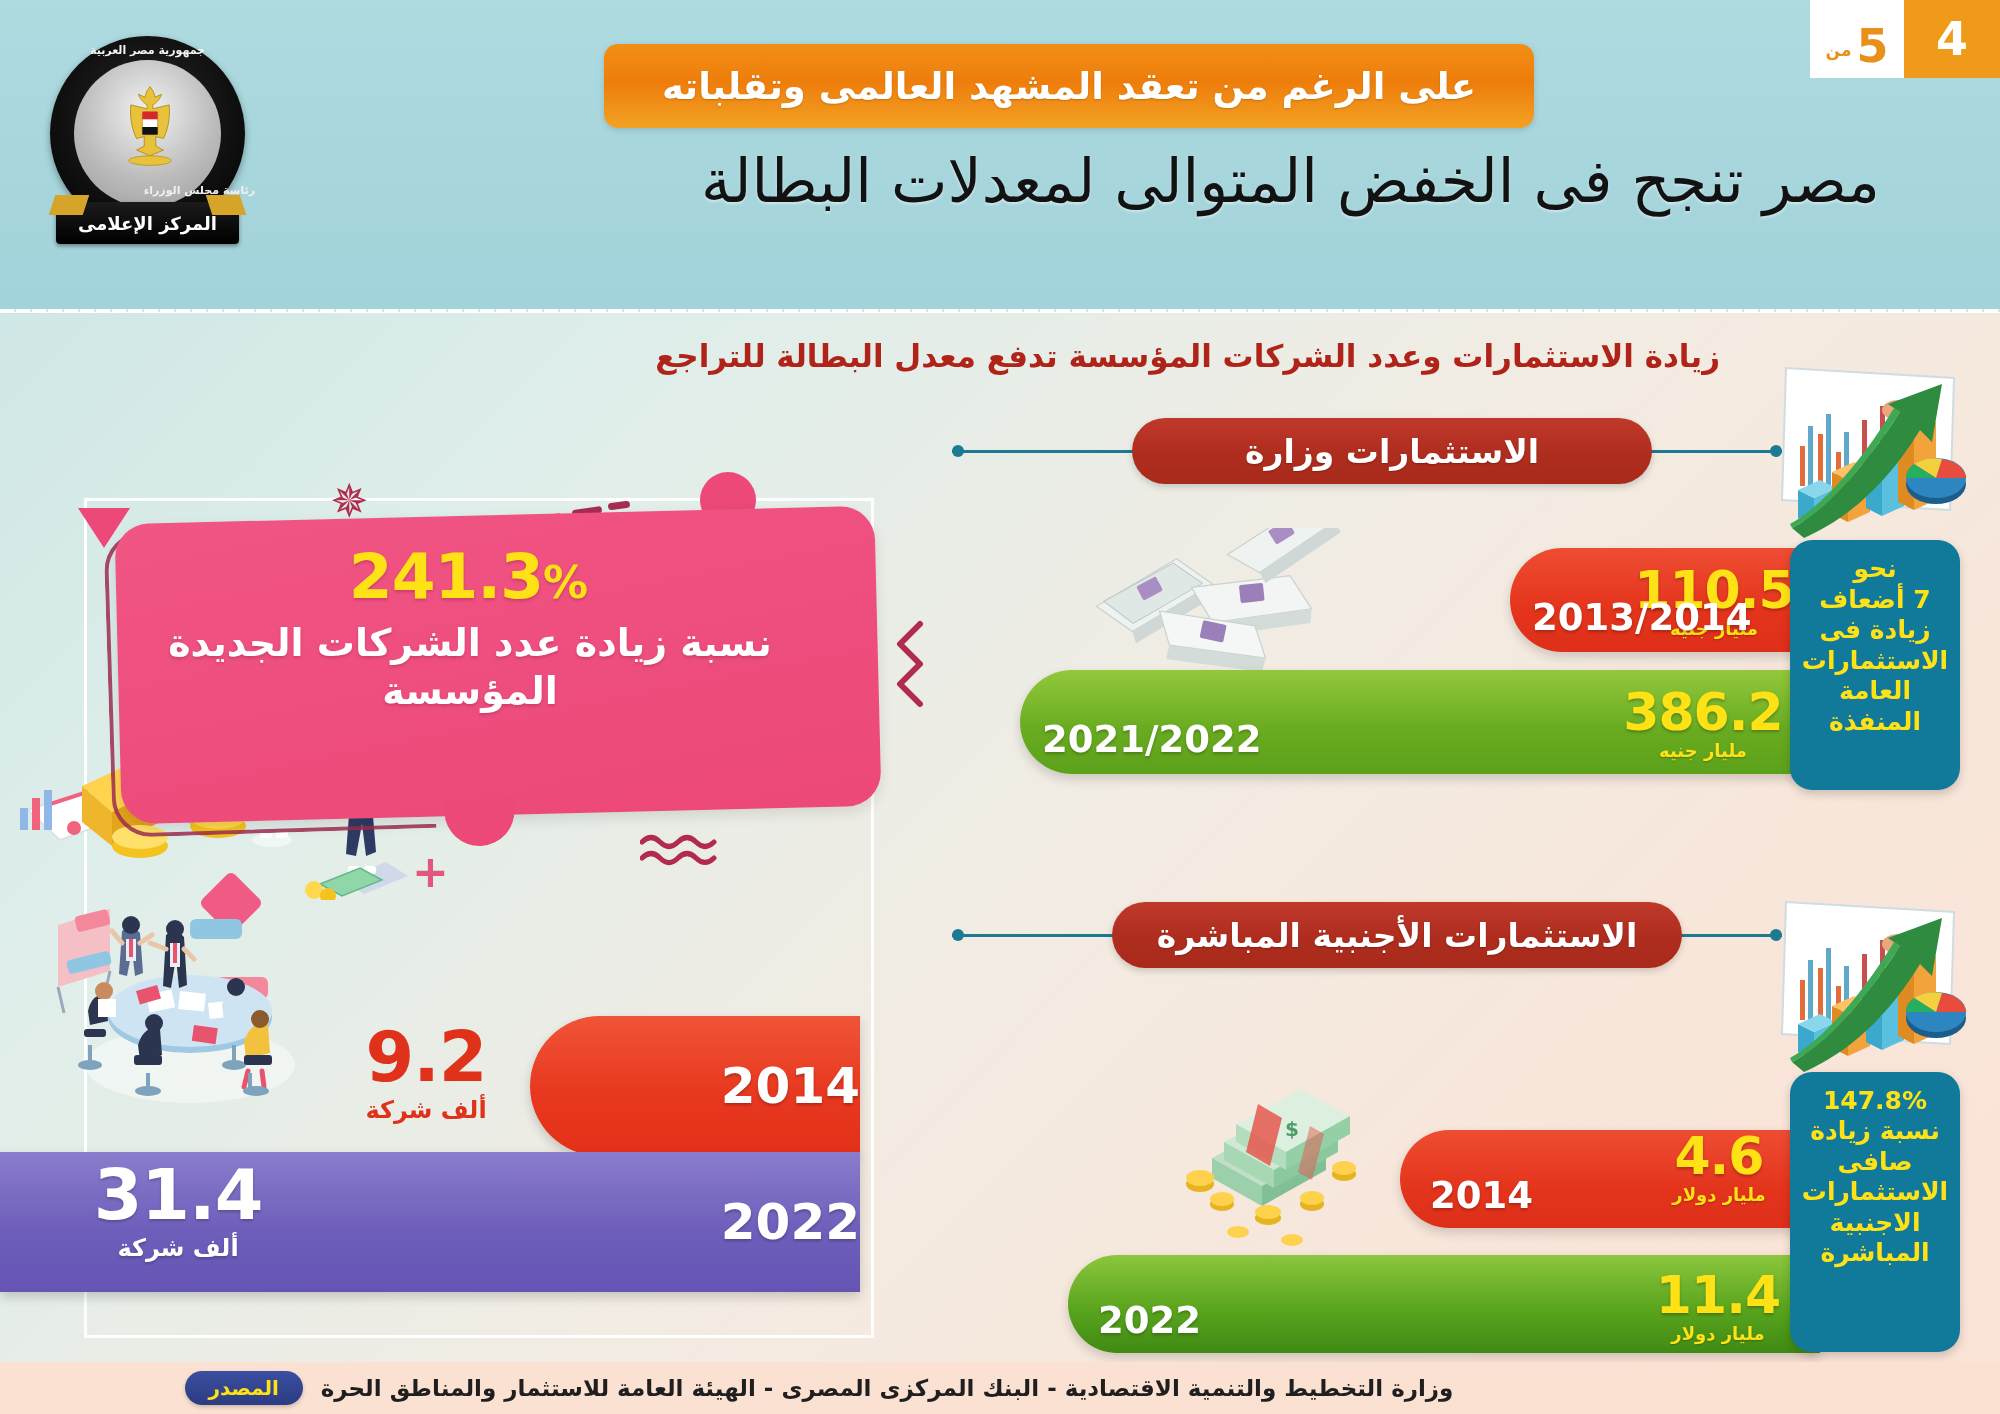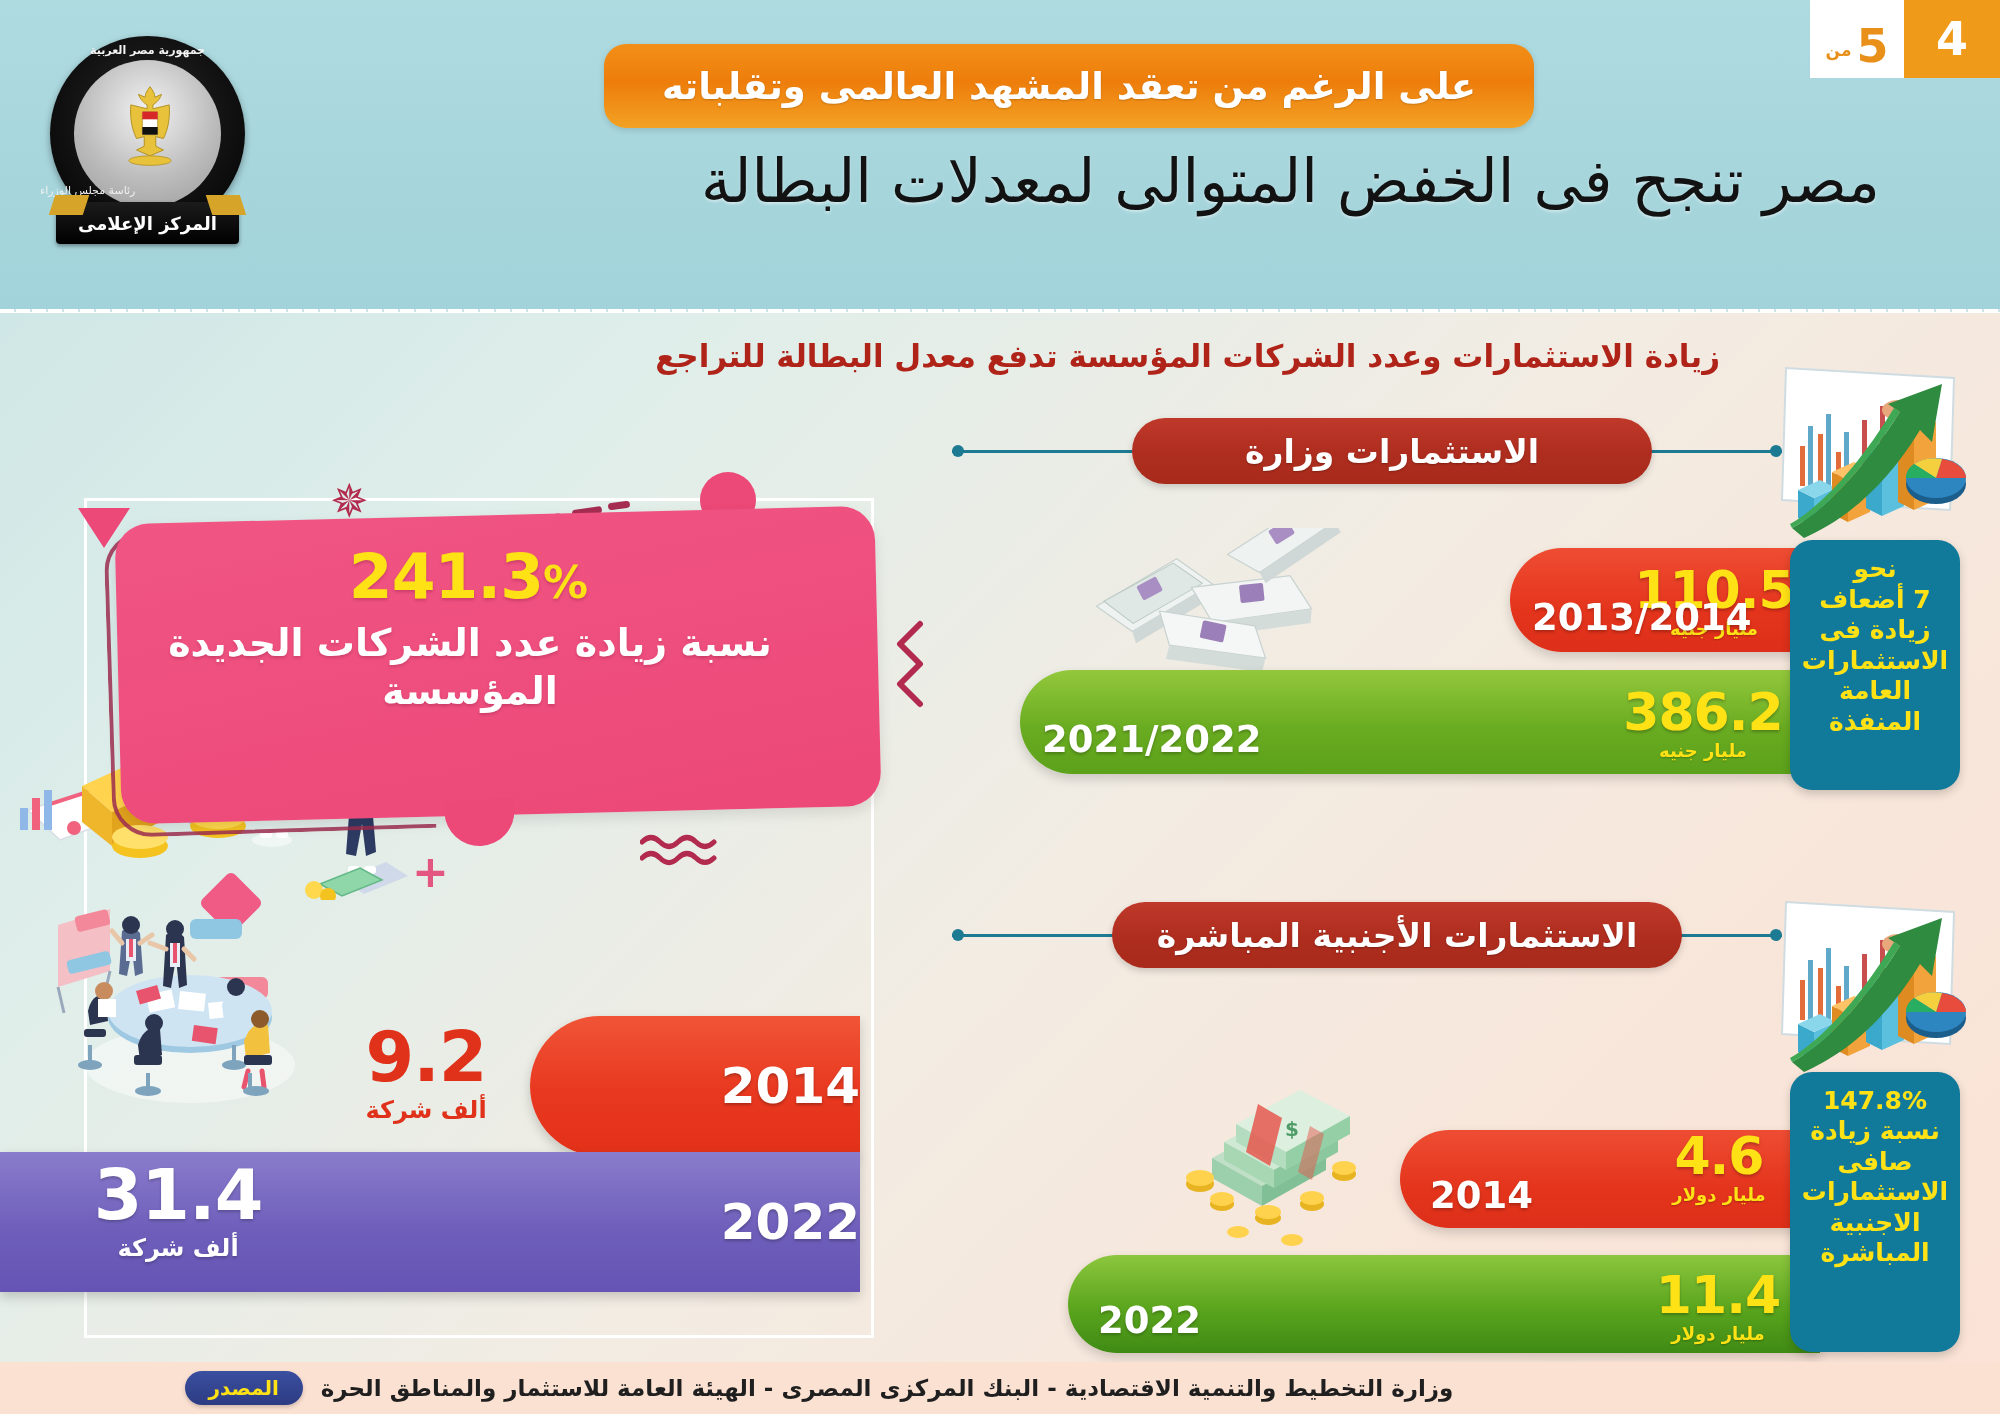--- a/index.html
+++ b/index.html
@@ -71,7 +71,7 @@
   .kicker{
     position:absolute; left:604px; top:44px; width:930px; height:84px;
     background:linear-gradient(180deg,#f28f17 0%,#ee7d0b 45%,#f2a224 100%);
-    border-radius:22px;
+    border-radius:14px;
     display:flex; align-items:center; justify-content:center;
     box-shadow:0 2px 6px rgba(0,0,0,.14);
   }

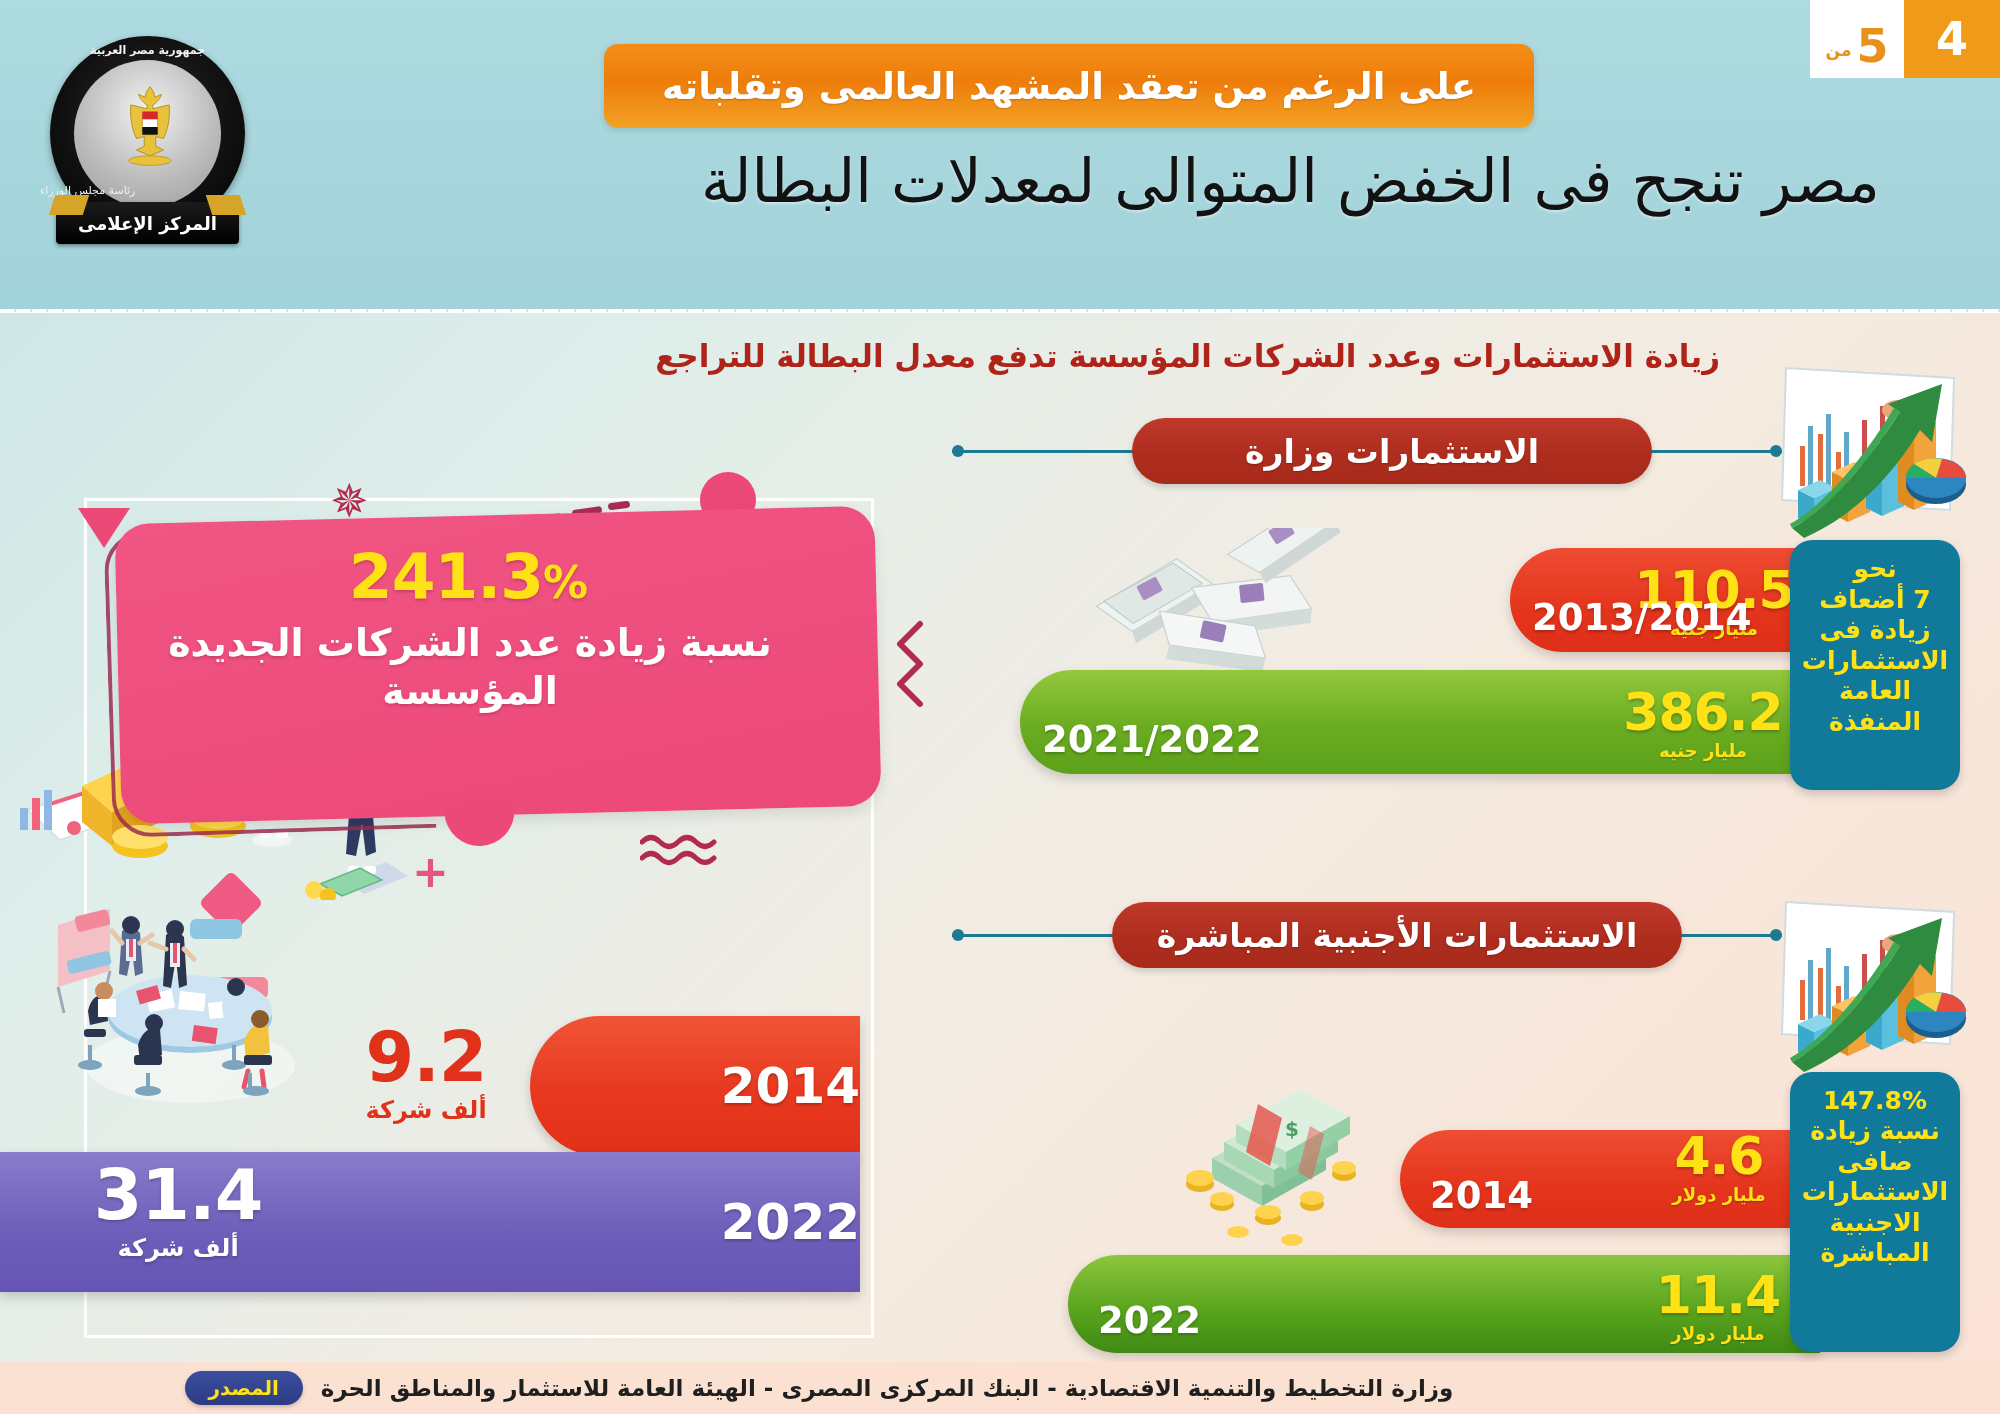--- a/index.html
+++ b/index.html
@@ -50,8 +50,8 @@
     transform:scaleY(1.05);
   }
   .logo-txt-mid{
-    position:absolute; left:0; top:158px; width:215px; text-align:left;
-    color:#f0f0f0; font-size:11px; font-weight:normal;
+    position:absolute; left:0; top:158px; width:215px; text-align:right;
+    color:#f0f0f0; font-size:11px; font-weight:bold;
   }
   .logo-ribbon{
     position:absolute; left:16px; top:176px; width:183px; height:42px;

